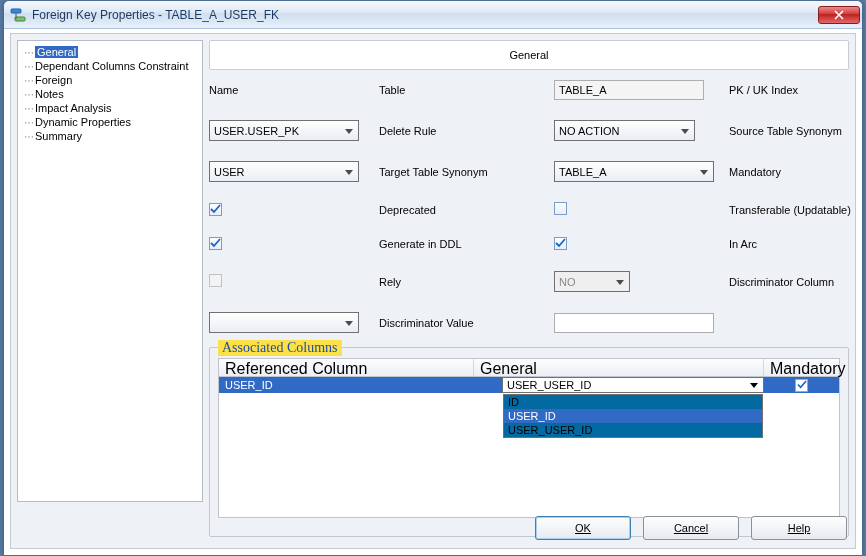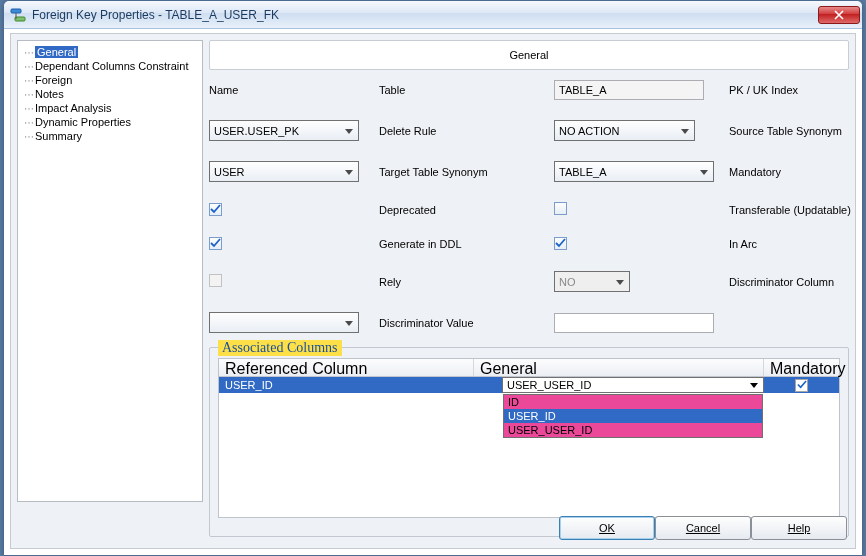--- a/index.html
+++ b/index.html
@@ -45,7 +45,7 @@
   .td.c3 { width:75px; justify-content:center; }
   .cellsel { position:absolute; left:0; right:0; top:0; height:16px; background:#fff; color:#000; border:1px solid #707070; padding:0 16px 0 4px; display:flex; align-items:center; cursor:pointer;margin-left:28px; }
   .cellsel::after { content:""; position:absolute; right:5px; top:50%; margin-top:-2px; border-left:4px solid transparent; border-right:4px solid transparent; border-top:5px solid #000; }
-  .dropdown { position:absolute; left:0; right:0; top:16px; background:#ec4899; border:1px solid #707070; z-index:5; }
+  .dropdown { position:absolute; left:0; right:0; top:16px; background:#0369a1; border:1px solid #707070; z-index:5; }
   .dropdown .opt { padding:1px 4px; color:#000; cursor:pointer; }
   .dropdown .opt.hl { background:#316ac5; color:#fff; }
   .minichk { width:13px; height:13px; background:#fff; border:1px solid #a5a5a5; display:flex; align-items:center; justify-content:center; }

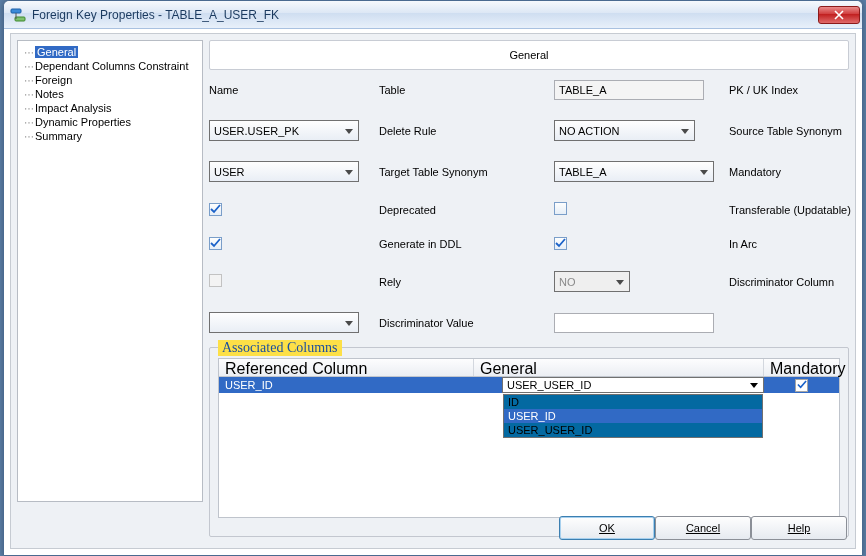--- a/index.html
+++ b/index.html
@@ -50,7 +50,7 @@
   .dropdown .opt.hl { background:#316ac5; color:#fff; }
   .minichk { width:13px; height:13px; background:#fff; border:1px solid #a5a5a5; display:flex; align-items:center; justify-content:center; }
   .minichk svg { width:10px; height:10px; }
-  .buttons { position:absolute; right:8px; bottom:8px; display:flex; }
+  .buttons { position:absolute; right:8px; bottom:8px; display:flex; gap:12px; }
   .btn { width:96px; height:24px; border:1px solid #8b8f97; border-radius:3px; background:linear-gradient(#fefefe,#e6eaf0); cursor:pointer; display:flex; align-items:center; justify-content:center; }
   .btn.default { border:1px solid #3c7fb1; box-shadow:inset 0 0 0 1px #a7d0ee; }
   .btn .ul { text-decoration:underline; }

